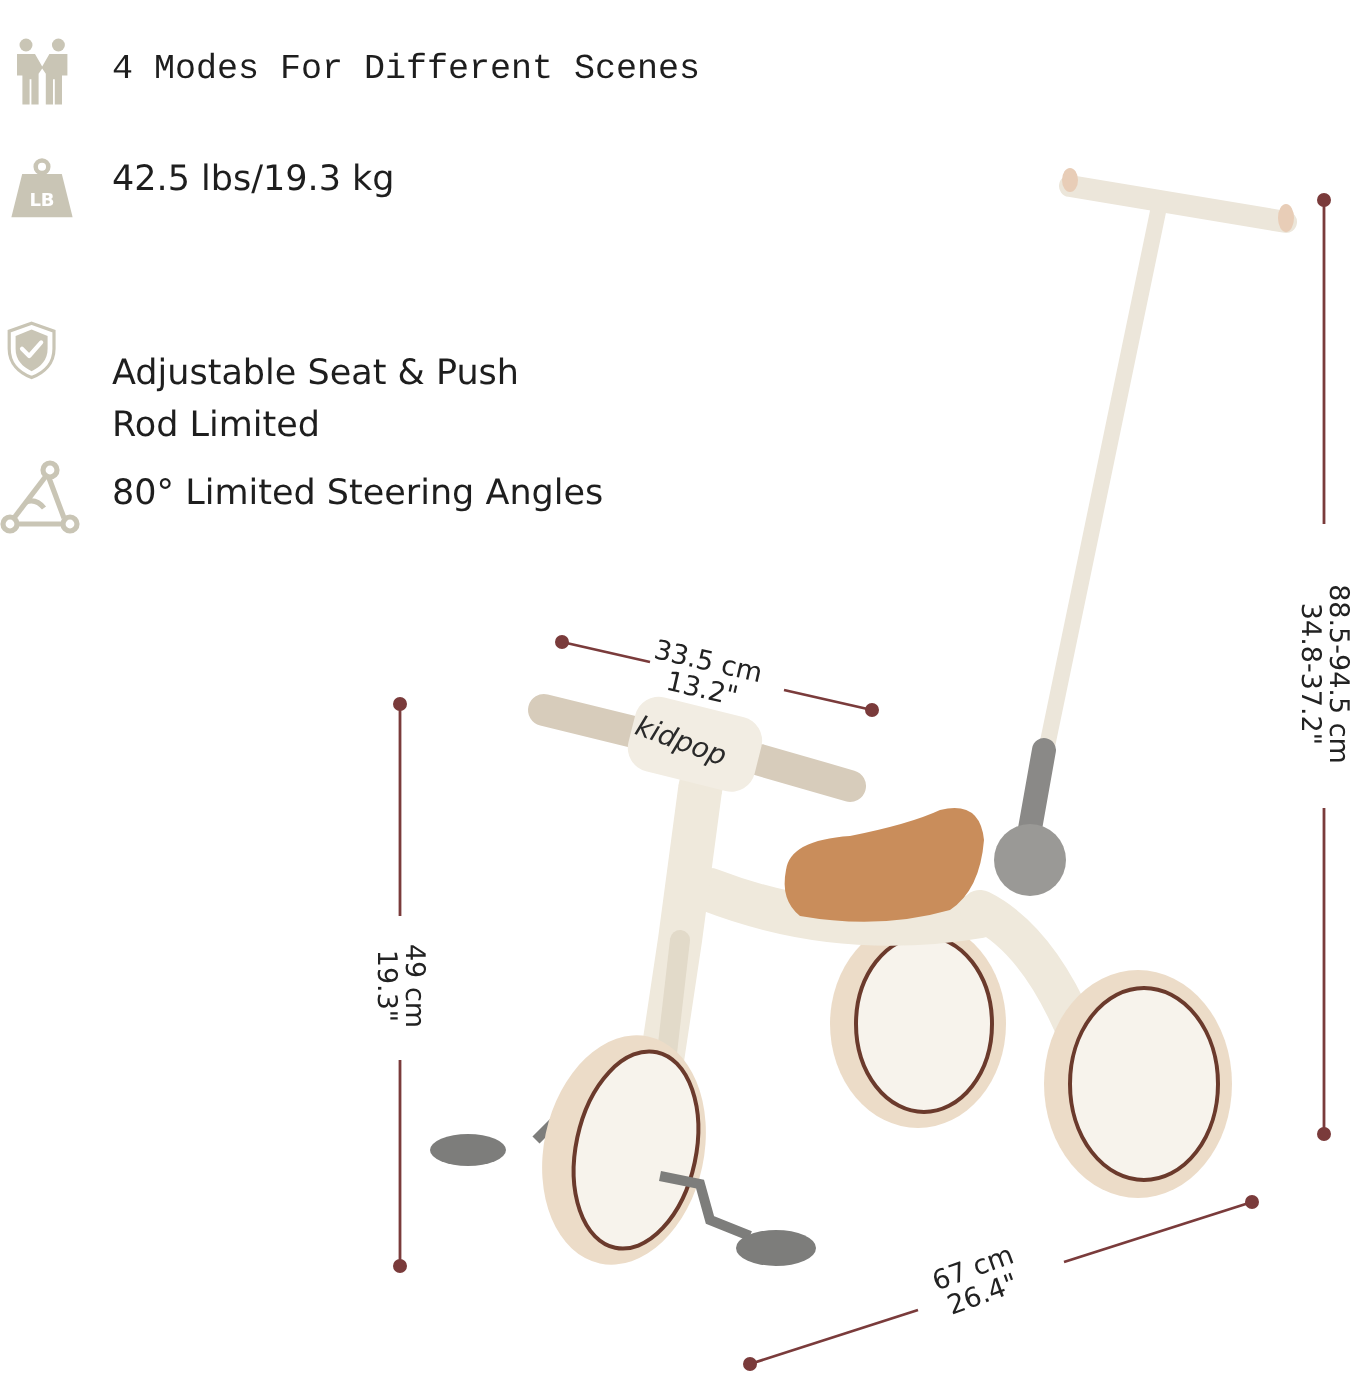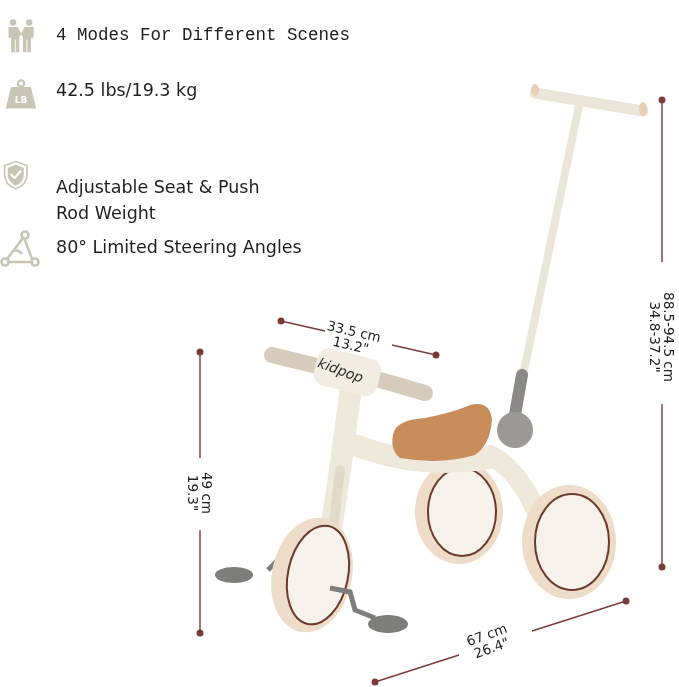--- a/index.html
+++ b/index.html
@@ -46,7 +46,7 @@
   </svg>
   <div class="text" style="top:-4px;margin-top:20px;">
     <div>Adjustable Seat &amp; Push</div>
-    <div>Rod Weight</div>
+    <div>Rod Limited</div>
   </div>
 </div>
 

